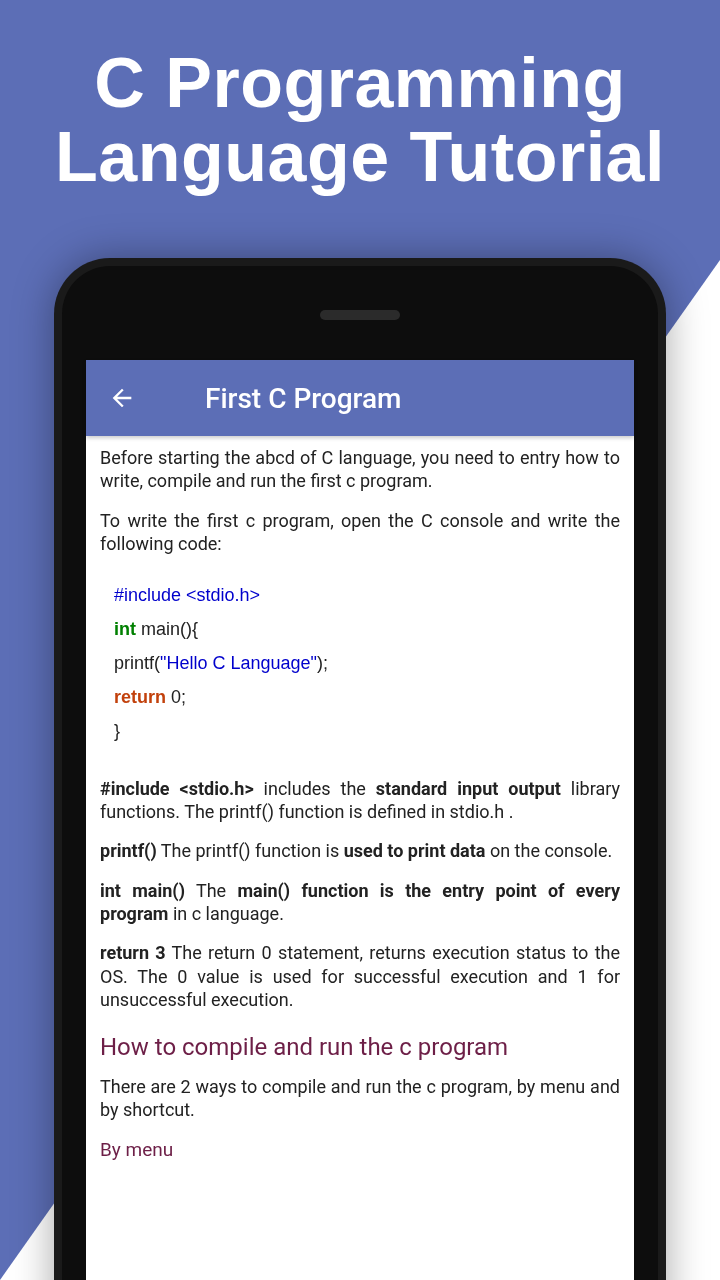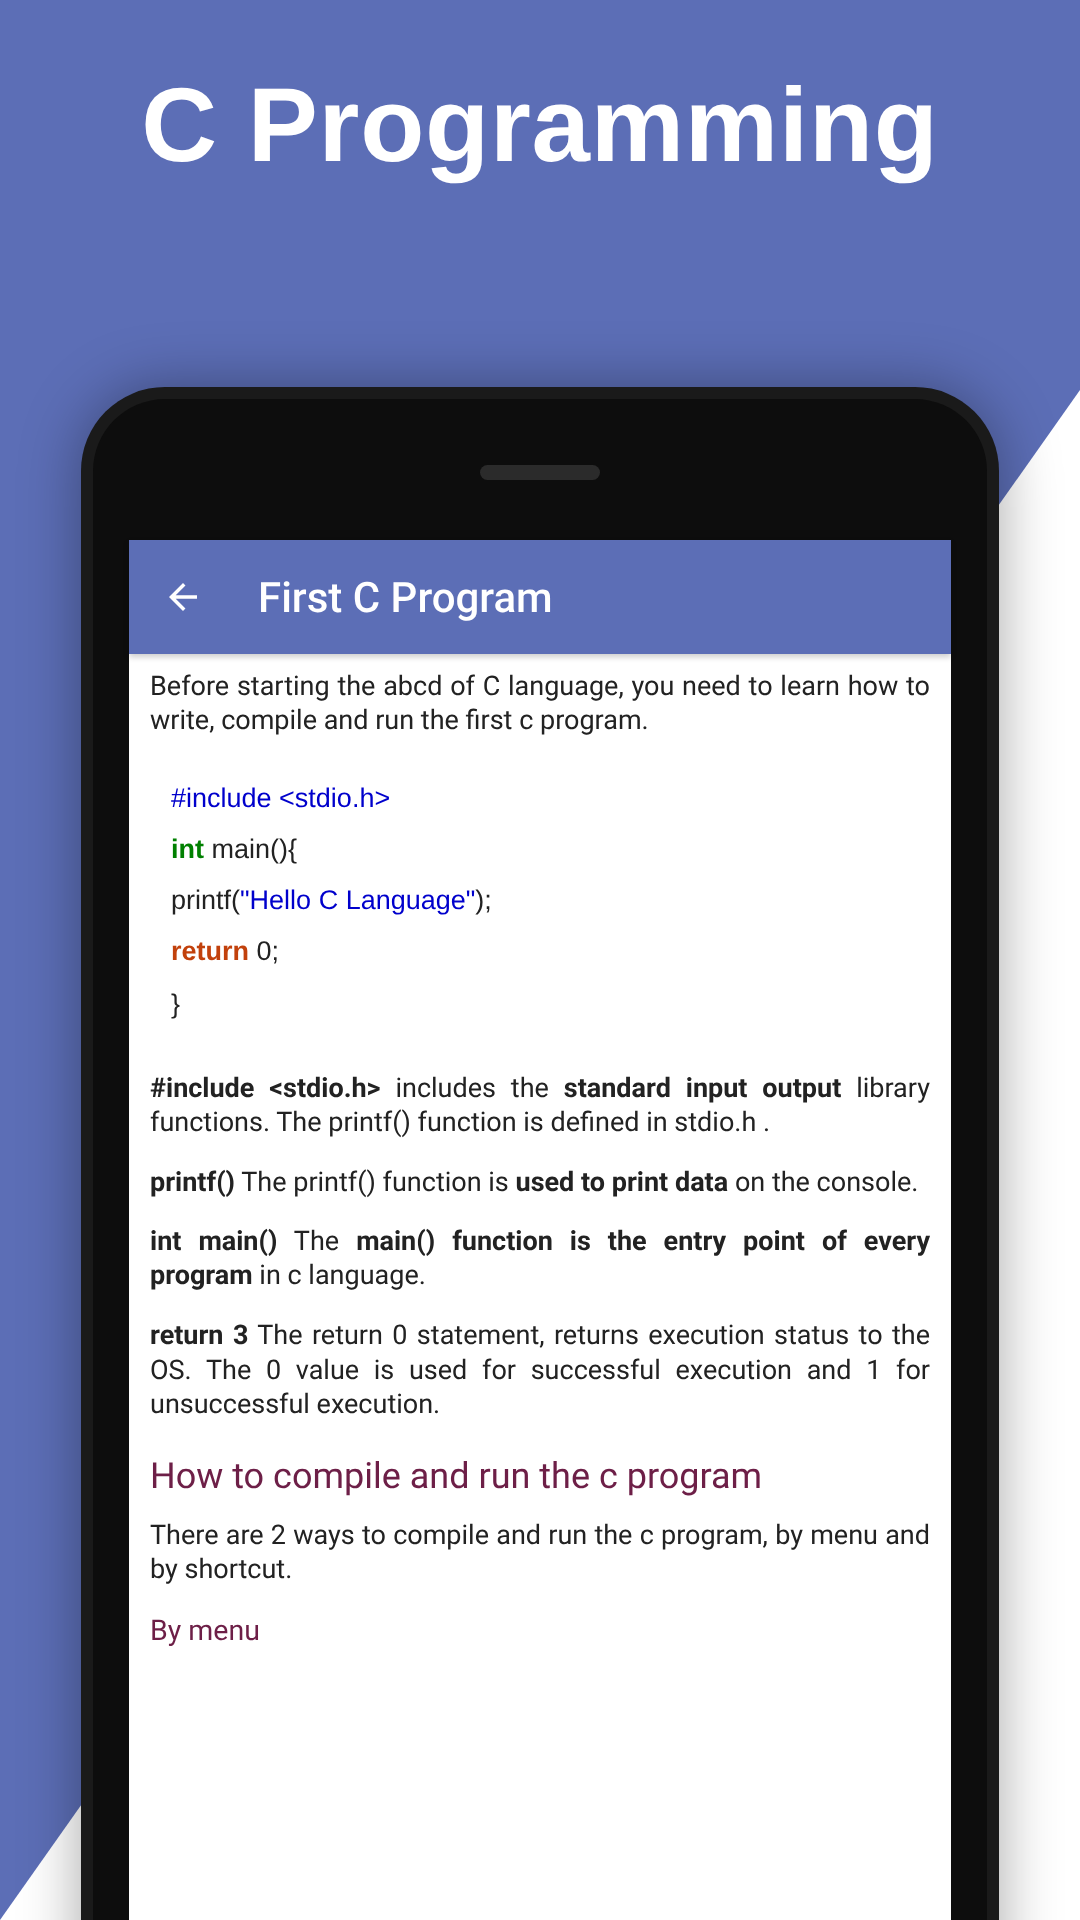--- a/index.html
+++ b/index.html
@@ -139,6 +139,7 @@
 
 <div class="promo-title">
   <span>C Programming</span><br>
+  <span>Language Tutorial</span>
 </div>
 
 <div class="phone">

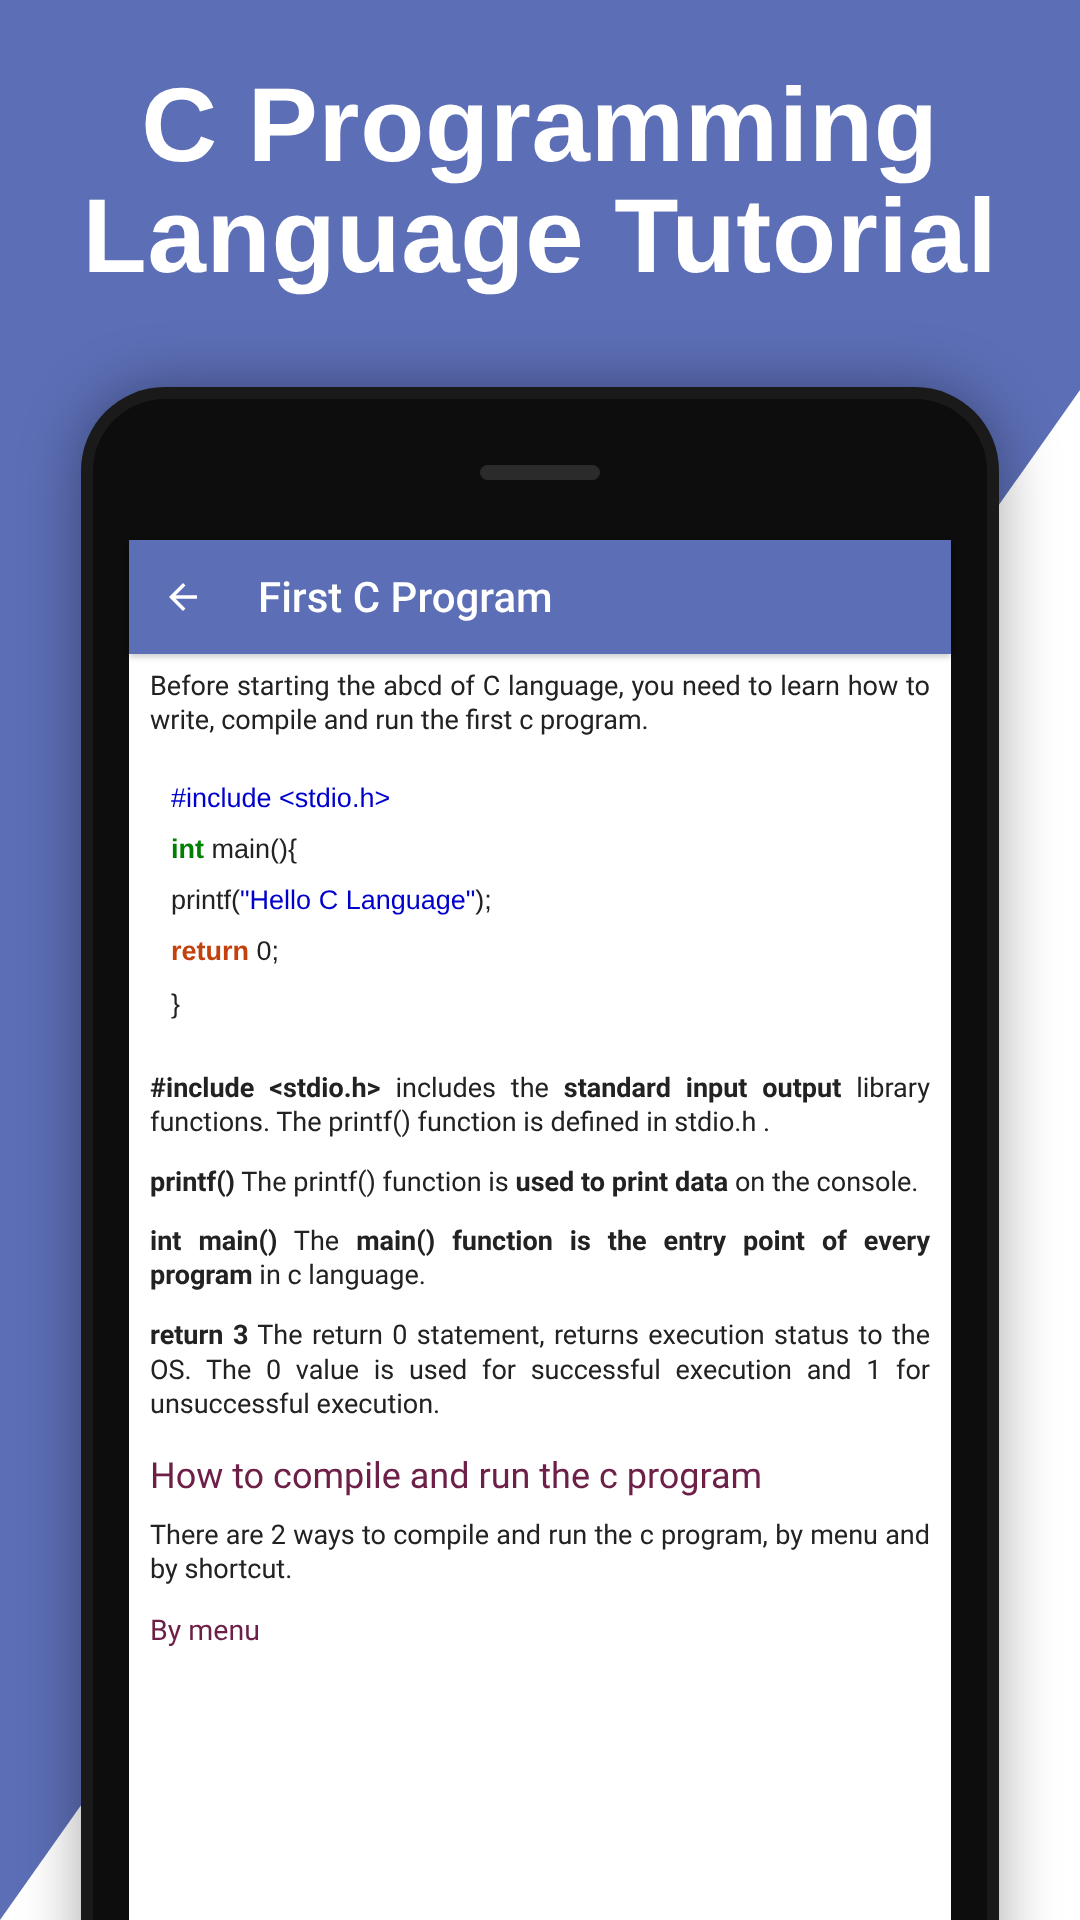--- a/index.html
+++ b/index.html
@@ -82,6 +82,7 @@
   padding: 0 14px;
   box-shadow: 0 2px 4px rgba(0,0,0,0.2);
   flex-shrink: 0;
+  gap: 33px;
 }
 .back-btn {
   width: 44px;

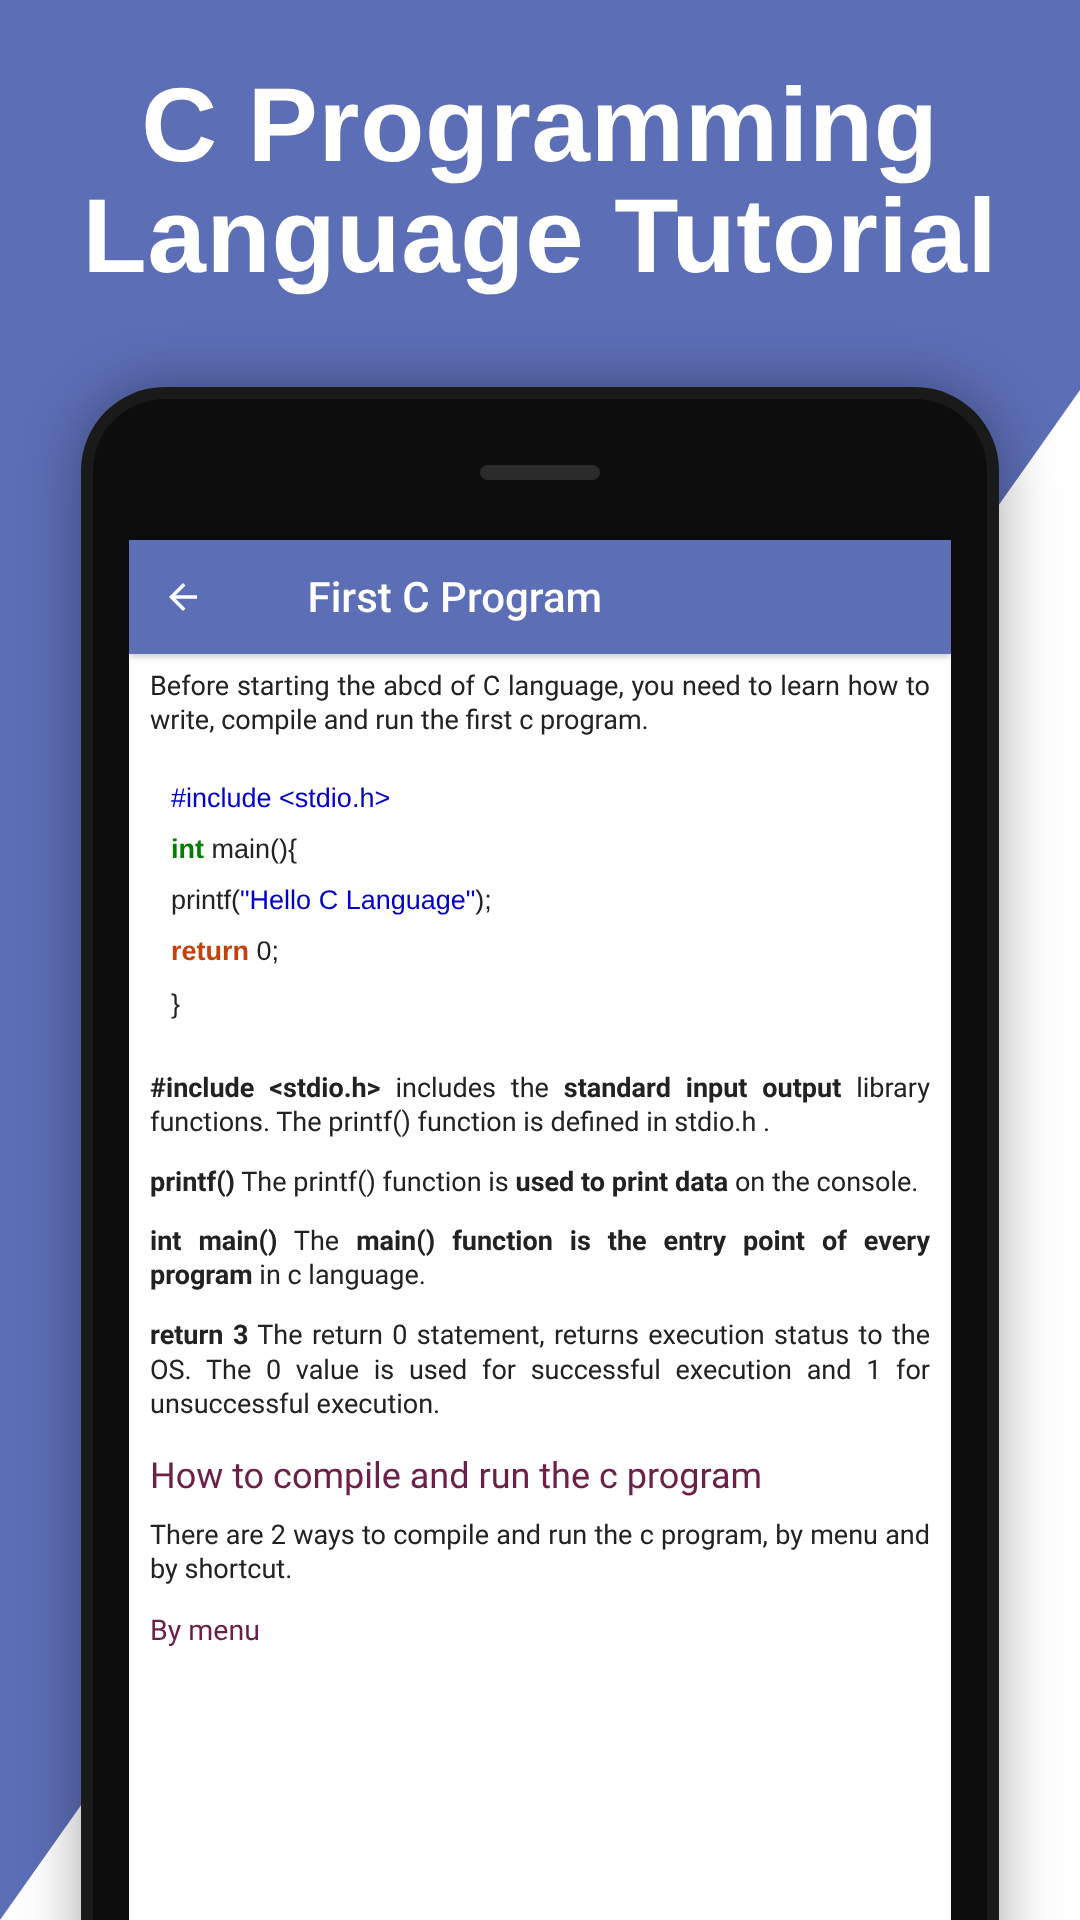--- a/index.html
+++ b/index.html
@@ -158,7 +158,7 @@
       </div>
 
       <div class="content">
-        <p>Before starting the abcd of C language, you need to learn how to write, compile and run the first c program.</p>
+        <p>Before starting the abcd of C language, you need to entry how to write, compile and run the first c program.</p>
 
         <div class="code-block">
           <div class="code-line"><span class="tok-preproc">#include &lt;stdio.h&gt;</span></div>

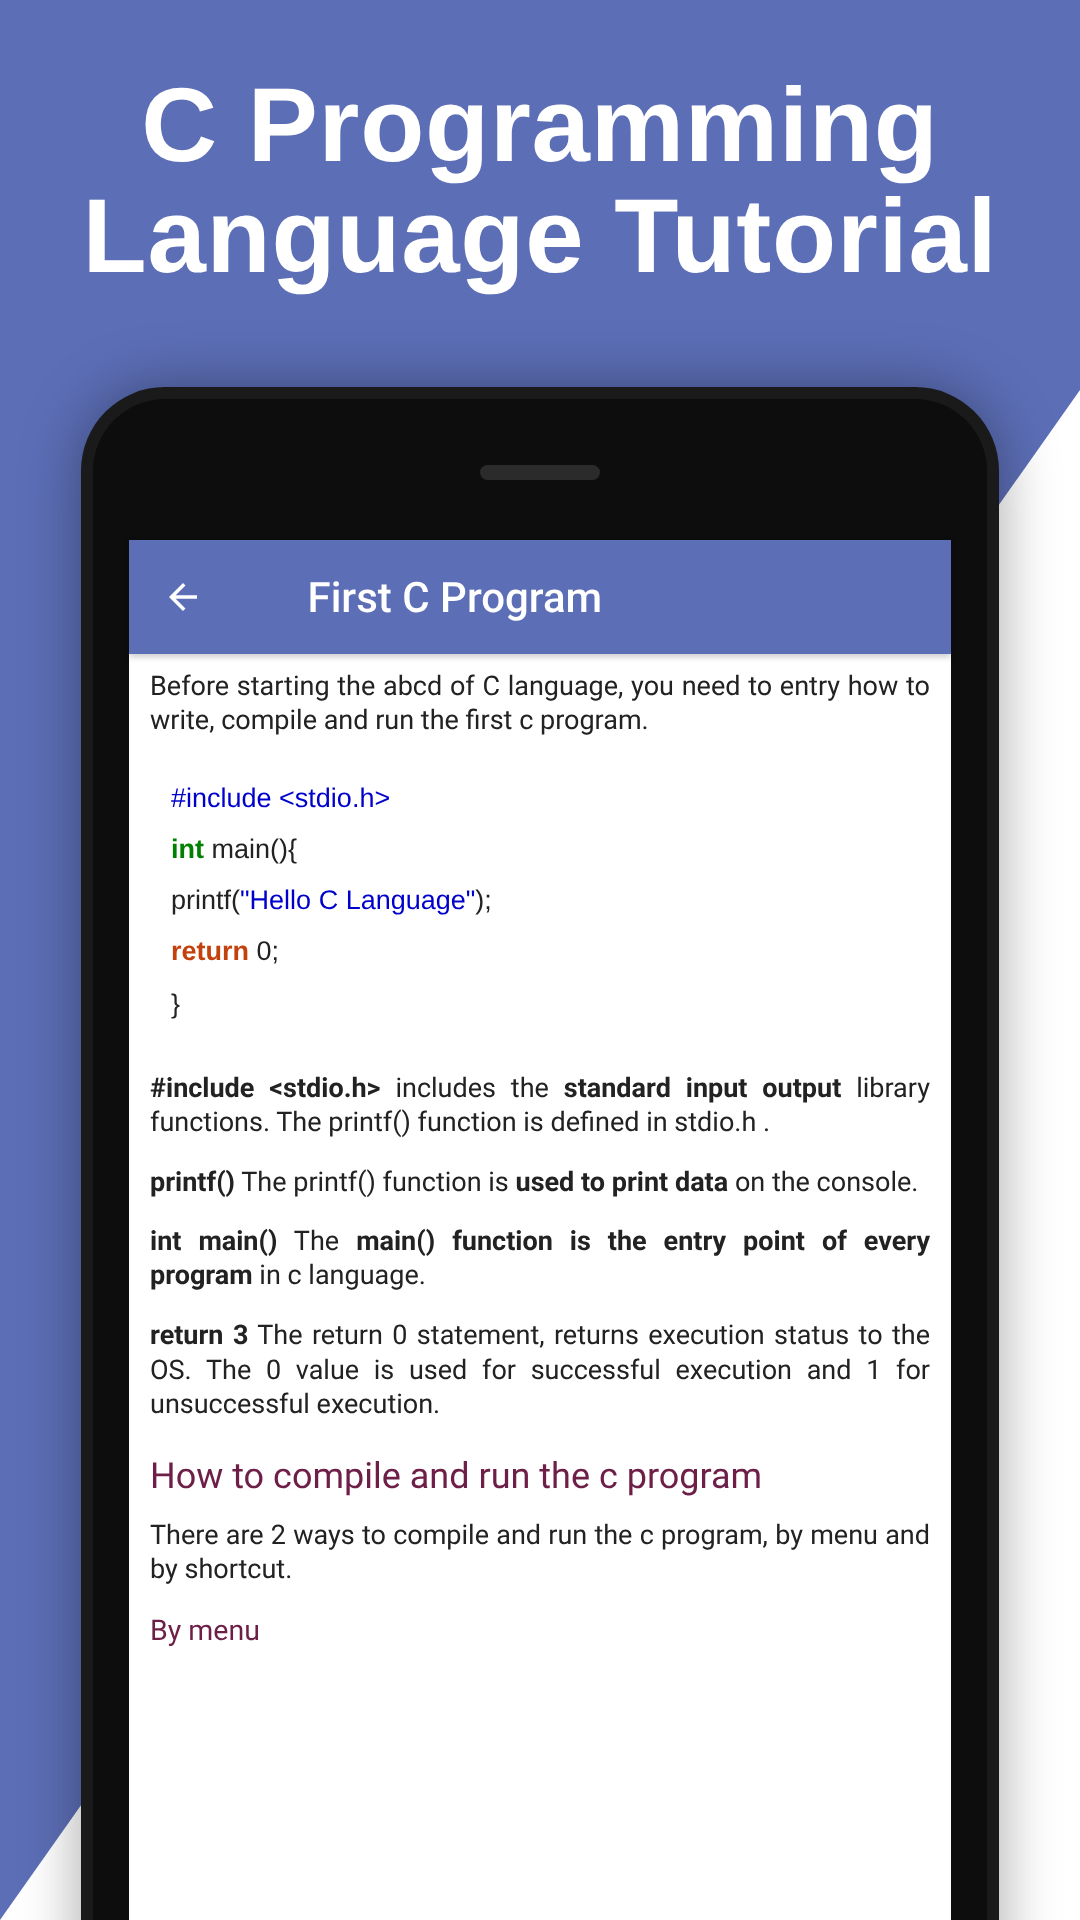--- a/index.html
+++ b/index.html
@@ -159,6 +159,7 @@
 
       <div class="content">
         <p>Before starting the abcd of C language, you need to entry how to write, compile and run the first c program.</p>
+        <p>To write the first c program, open the C console and write the following code:</p>
 
         <div class="code-block">
           <div class="code-line"><span class="tok-preproc">#include &lt;stdio.h&gt;</span></div>

